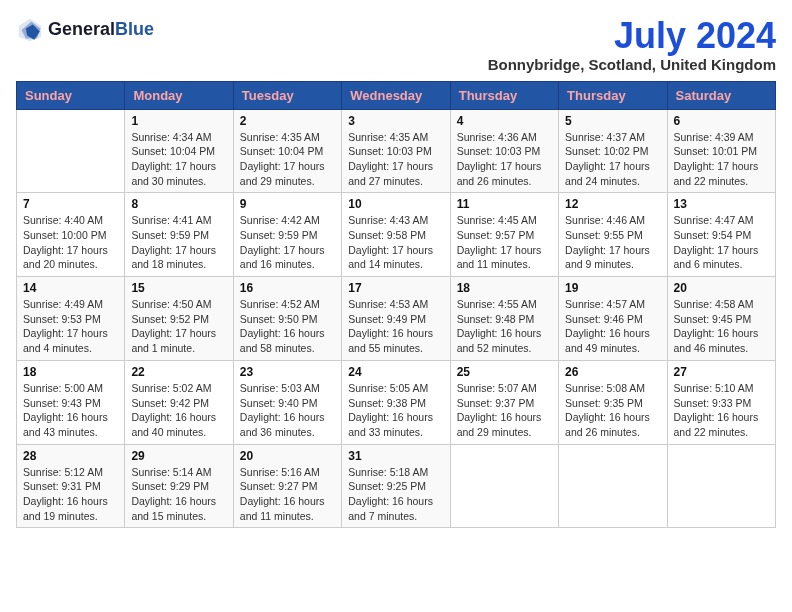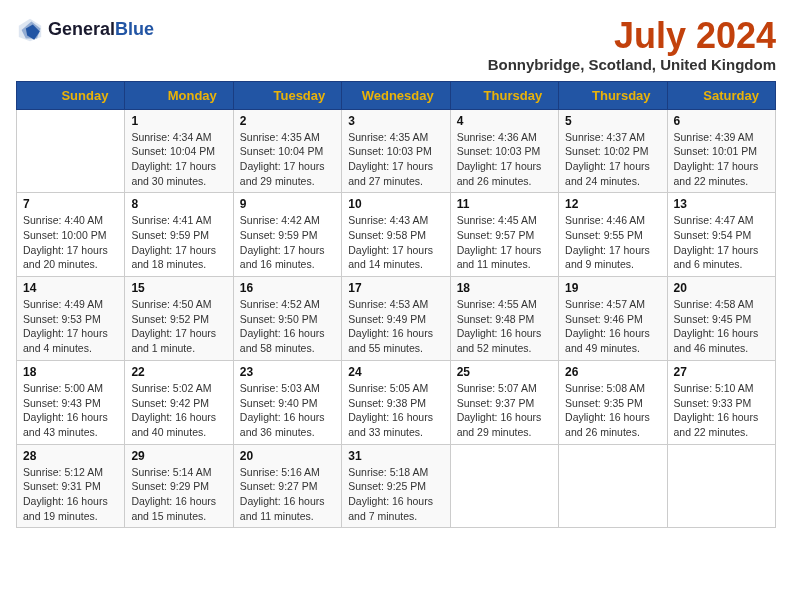--- a/index.html
+++ b/index.html
@@ -46,7 +46,7 @@
     .title-month {
       font-size: 36px;
       font-weight: bold;
-      color: #c2410c;
+      color: #1d4ed8;
       line-height: 1.1;
     }
     .title-location {

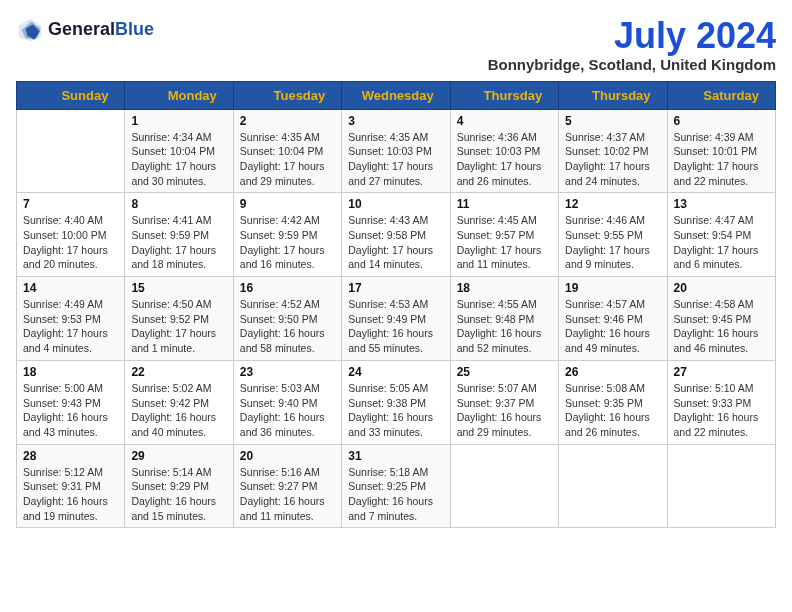--- a/index.html
+++ b/index.html
@@ -61,12 +61,12 @@
     }
     .calendar thead tr th {
       background: #2255a4;
-      color: #eab308;
+      color: #fca5a5;
       font-weight: bold;
       font-size: 13px;
-      padding: 6px 16px;
+      padding: 6px 8px;
       border: 1px solid #1a3d82;
-      text-align: right;
+      text-align: left;
     }
     .calendar tbody tr td {
       border: 1px solid #ccc;

